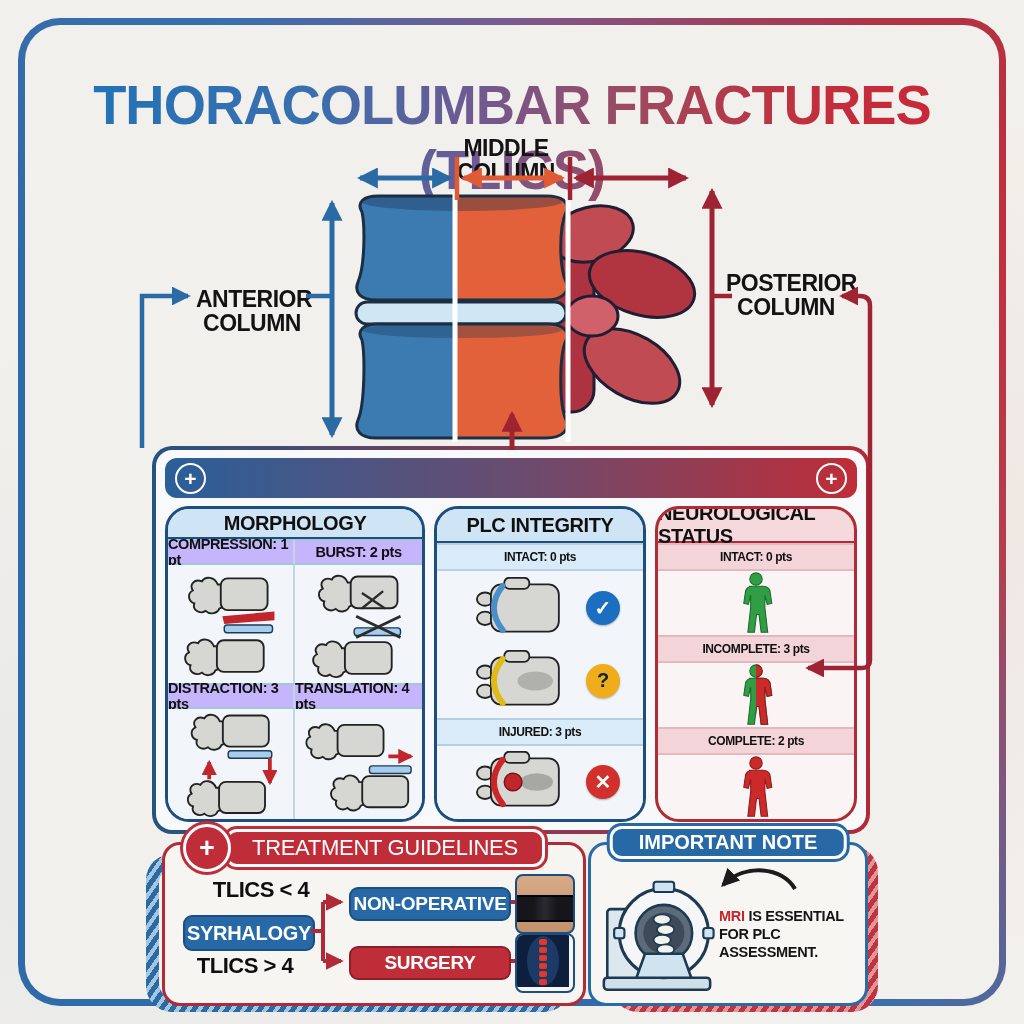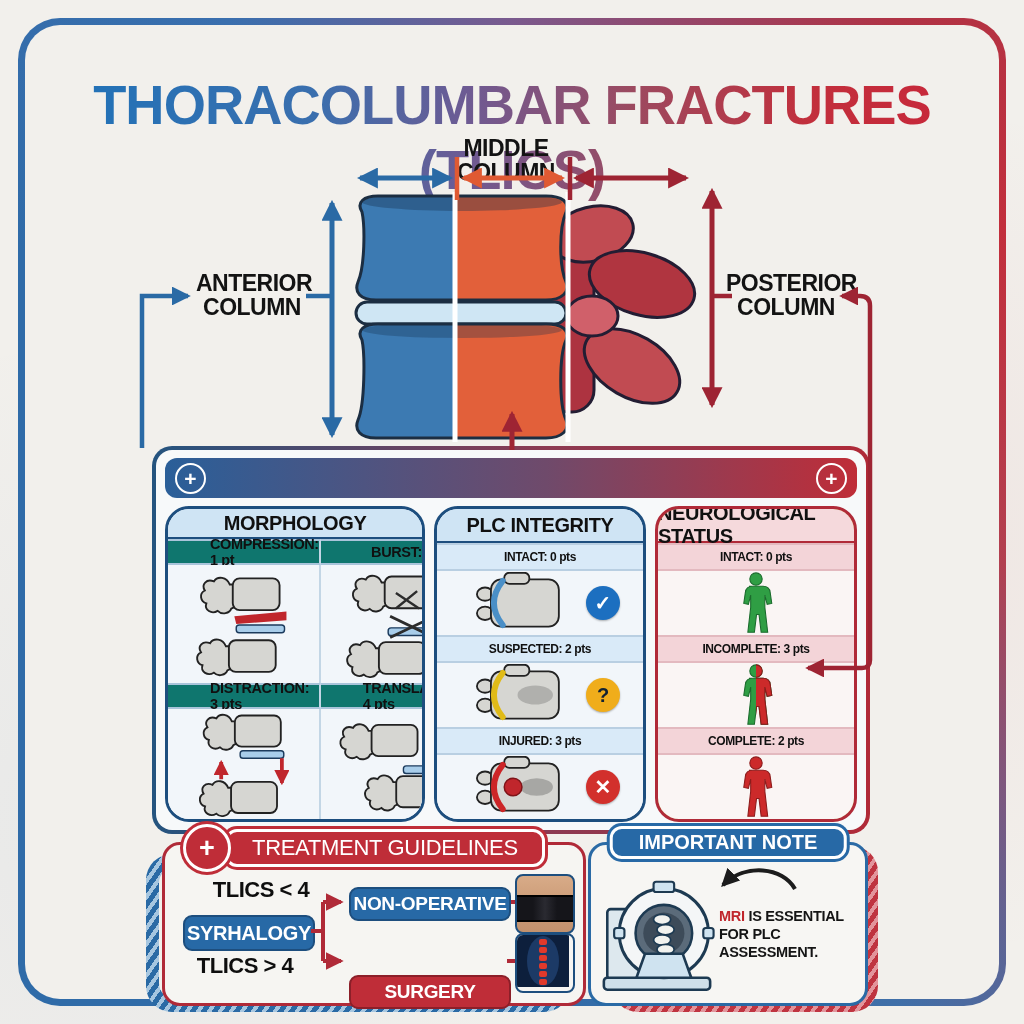--- a/index.html
+++ b/index.html
@@ -121,7 +121,7 @@
   <span>MIDDLE</span>
   <span>COLUMN</span>
 </div>
-<div class="abs anat-lbl" style="left:196px;top:272px;width:112px;">
+<div class="abs anat-lbl" style="left:196px;top:288px;width:112px;">
   <span>ANTERIOR</span>
   <span>COLUMN</span>
 </div>

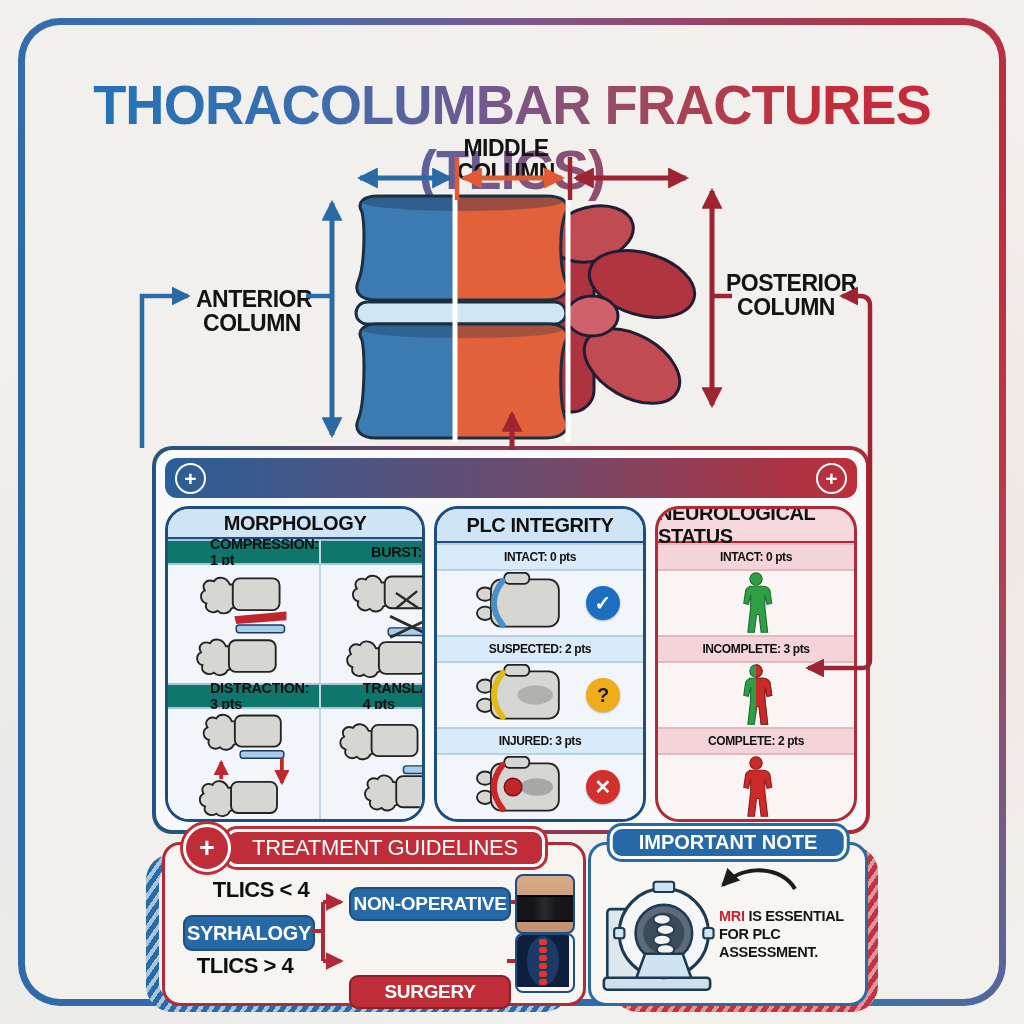--- a/index.html
+++ b/index.html
@@ -61,9 +61,9 @@
   .col-neuro{flex:1;}
 
   .mgrid{flex:1;display:grid;grid-template-columns:1fr 1fr;grid-template-rows:26px 118px 26px 1fr;}
-  .mlabel{background:#0f766e;border-bottom:2px solid #a9c4da;border-top:2px solid #a9c4da;
+  .mlabel{background:#c4b5fd;border-bottom:2px solid #a9c4da;border-top:2px solid #a9c4da;
     display:flex;align-items:center;justify-content:center;
-    font-size:14.5px;font-weight:700;color:#101010;letter-spacing:-.4px;padding-left:42px;}
+    font-size:14.5px;font-weight:700;color:#101010;letter-spacing:-.4px;}
   .mgrid .cL{border-right:2px solid #c3d6e5;}
   .mfig{display:flex;align-items:center;justify-content:center;background:#f2f6fa;}
 

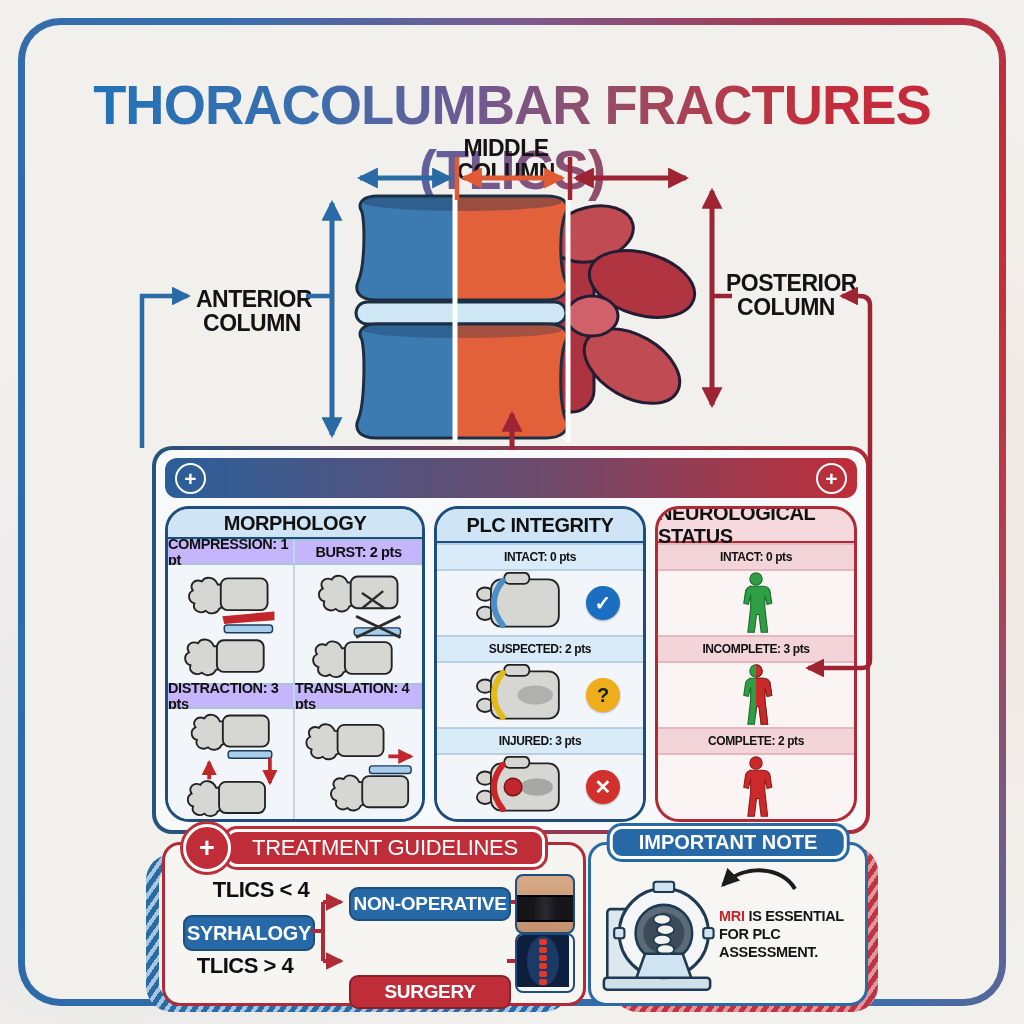--- a/index.html
+++ b/index.html
@@ -235,7 +235,6 @@
        </svg>
        <div class="status-circle sc-check">✓</div>
      </div>
-     <div class="prow-label">SUSPECTED: 2 pts</div>
      <div class="pfig">
        <svg width="118" height="62" viewBox="0 0 120 84">
          <ellipse cx="14" cy="30" rx="11" ry="9" fill="#d6d6d2" stroke="#222" stroke-width="2.5"></ellipse>

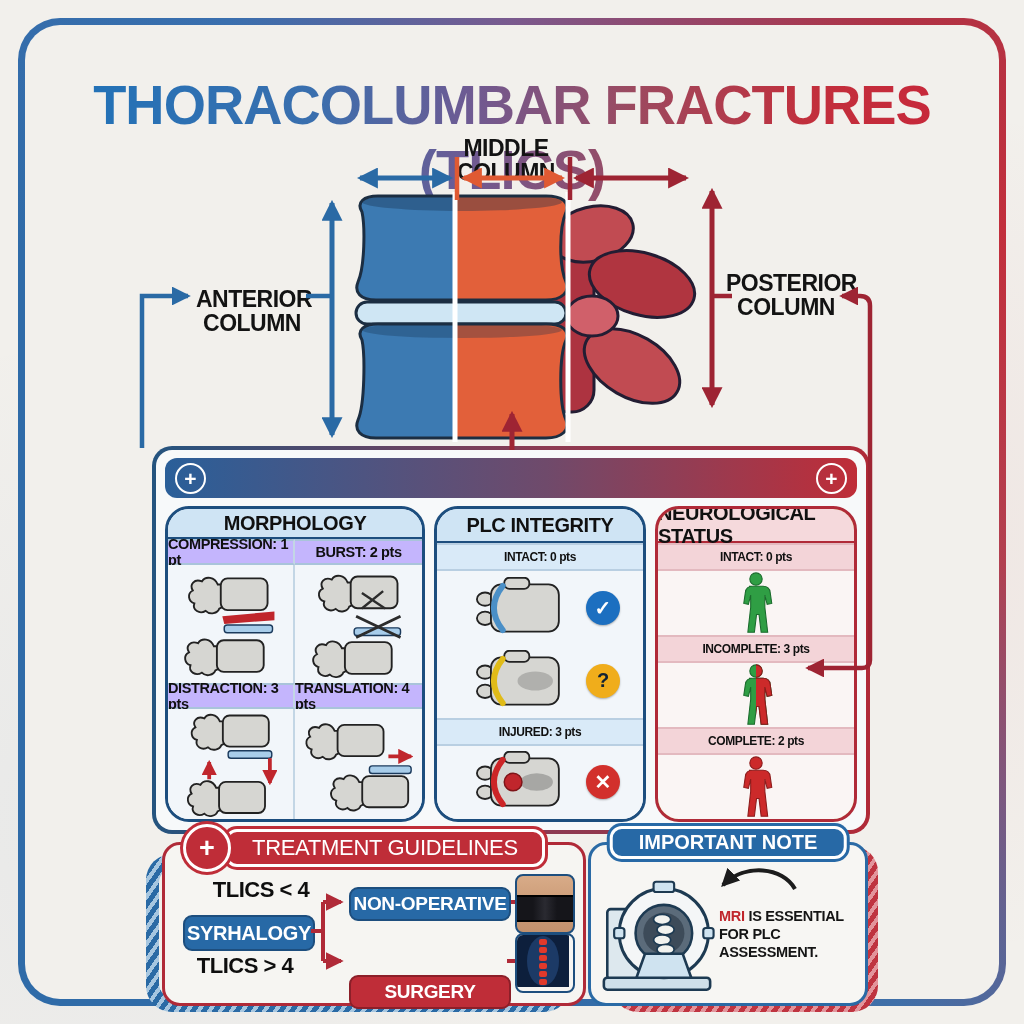--- a/index.html
+++ b/index.html
@@ -323,7 +323,7 @@
     <path d="M342,57 L350,57 M342,116 L350,116" stroke="#b02a38" stroke-width="4"></path>
   </svg>
   <div class="pill pill-blue" style="left:184px;top:42px;width:158px;height:30px;font-size:19px;">NON-OPERATIVE</div>
-  <div class="pill pill-red" style="left:184px;top:101px;width:158px;height:30px;font-size:19px;margin-top:29px;">SURGERY</div>
+  <div class="pill pill-red" style="left:184px;top:101px;width:158px;height:30px;font-size:19px;">SURGERY</div>
   <div class="thumb thumb-brace" style="left:350px;top:29px;"></div>
   <div class="thumb" style="left:350px;top:88px;">
     <svg width="52" height="52" viewBox="0 0 52 52">

